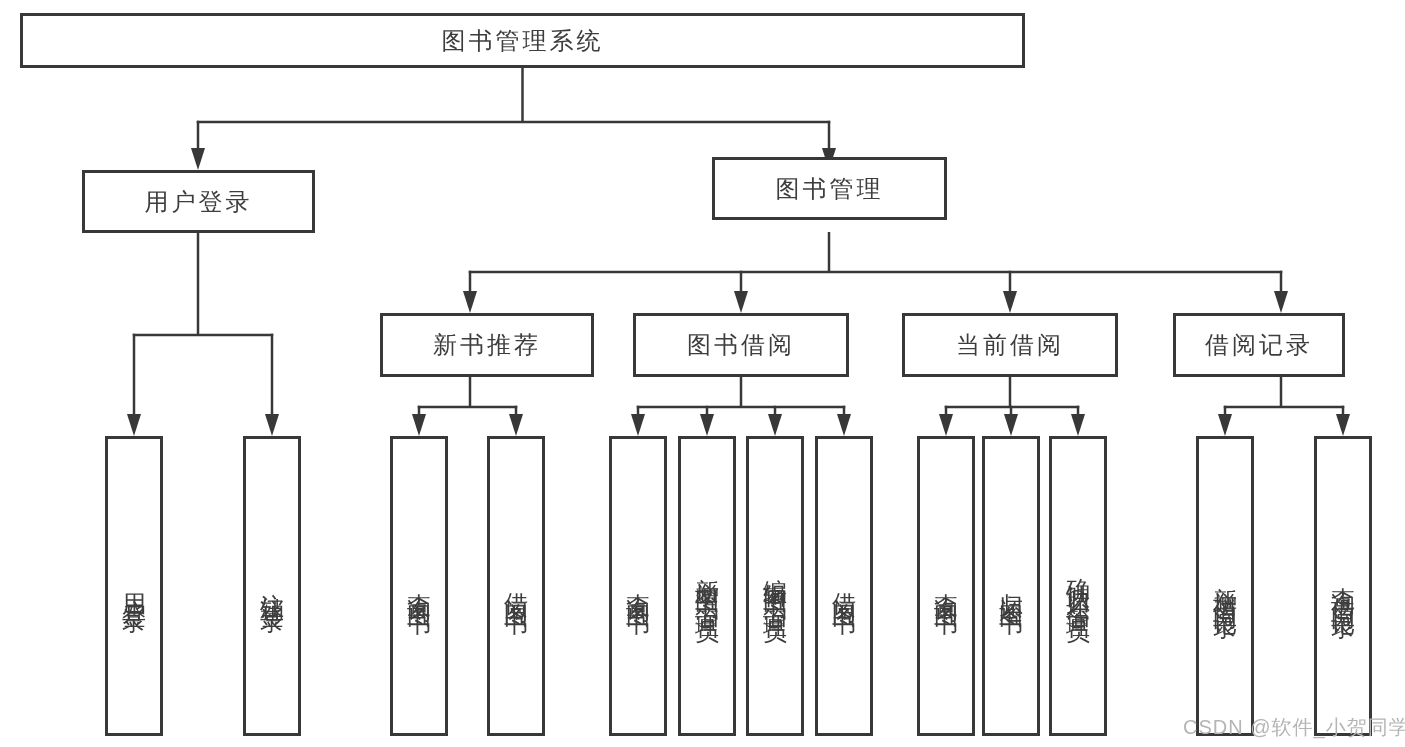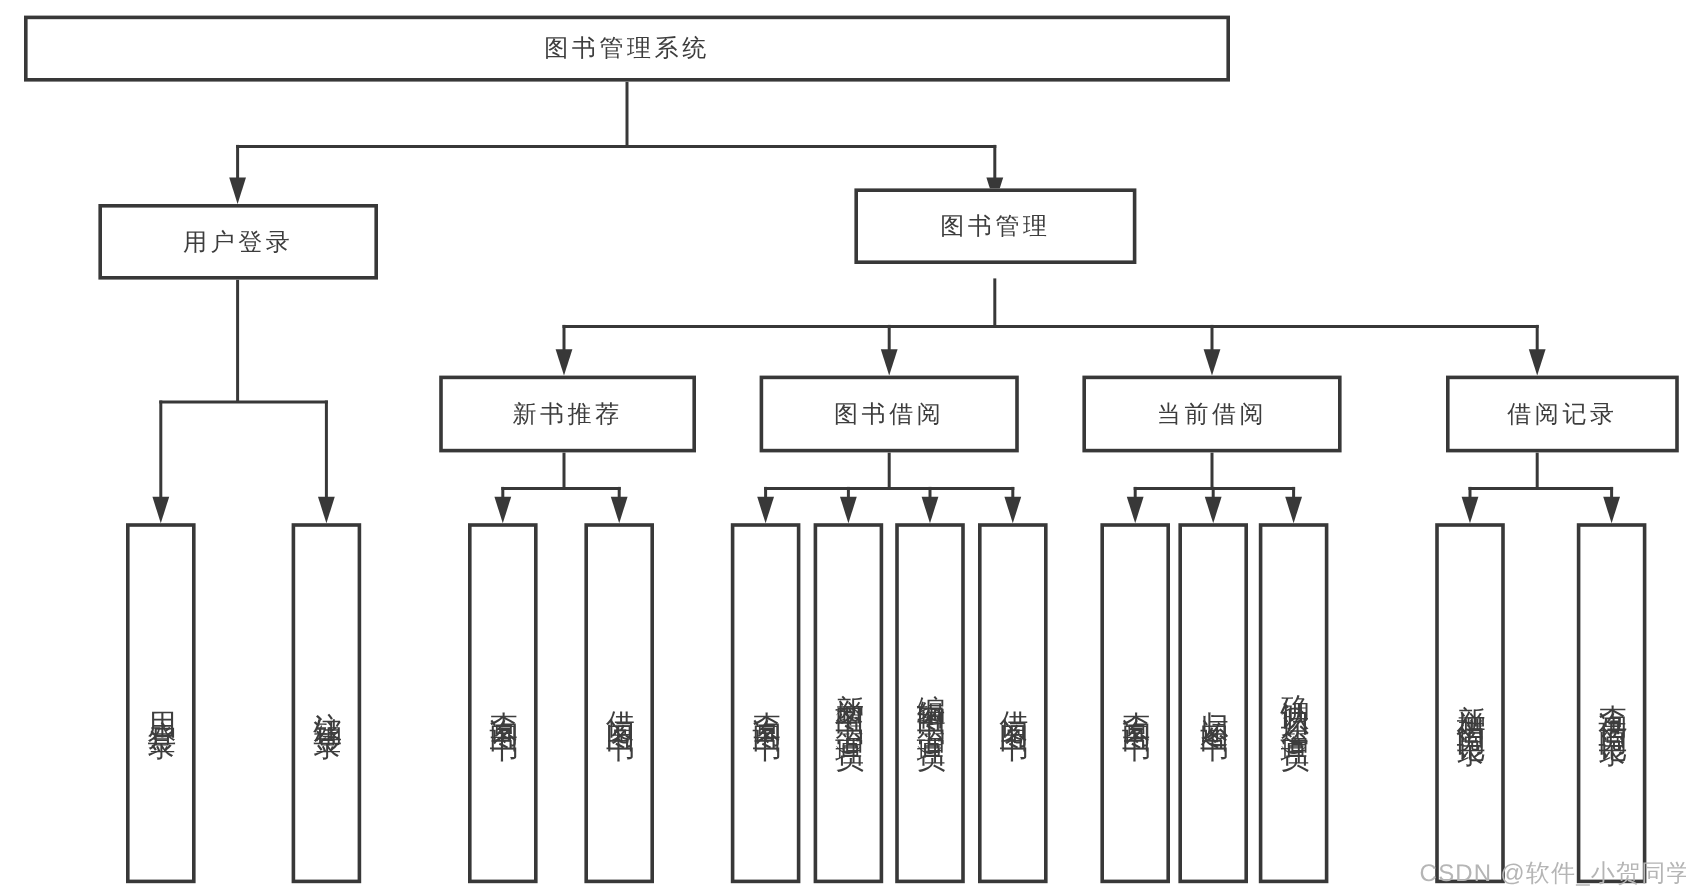--- a/index.html
+++ b/index.html
@@ -26,7 +26,7 @@
     display: flex;
     align-items: center;
     justify-content: center;
-    font-size: 20px;
+    font-size: 24px;
     letter-spacing: 3px;
     z-index: 2;
     text-align: center;

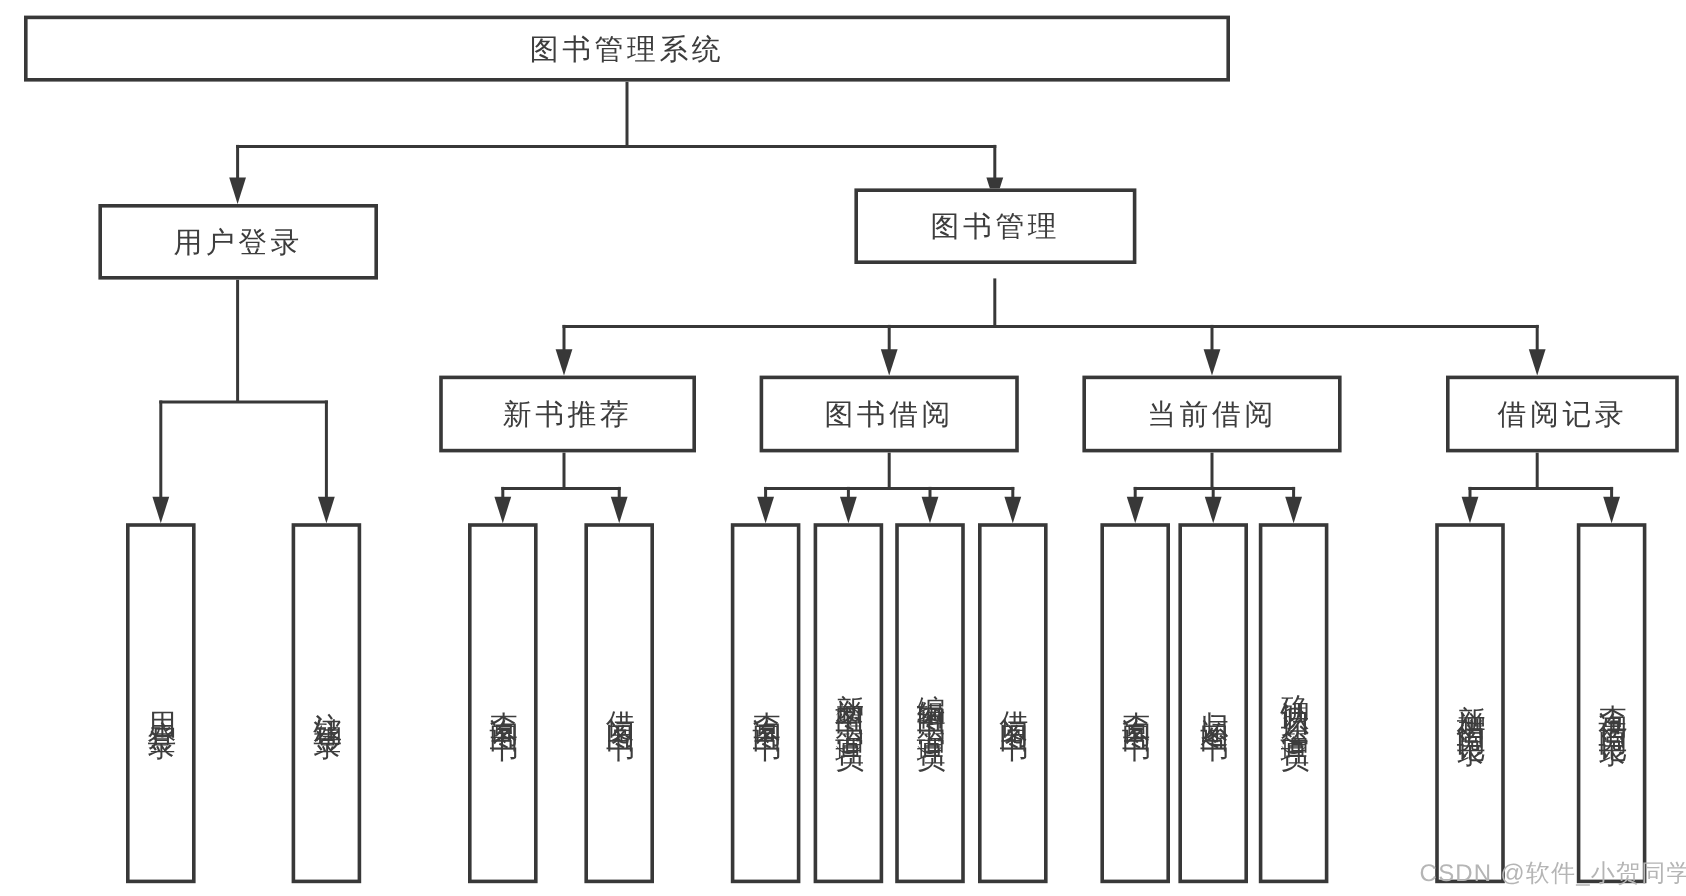--- a/index.html
+++ b/index.html
@@ -126,7 +126,7 @@
   <div class="node" style="left:82px; top:170px; width:233px; height:63px;">用户登录</div>
   <div class="node" style="left:712px; top:157px; width:235px; height:63px;">图书管理</div>
 
-  <div class="node" style="left:366px; top:313px; width:214px; height:64px;">新书推荐</div>
+  <div class="node" style="left:380px; top:313px; width:214px; height:64px;">新书推荐</div>
   <div class="node" style="left:902px; top:313px; width:216px; height:64px;">当前借阅</div>
   <div class="node" style="left:633px; top:313px; width:216px; height:64px;">图书借阅</div>
   <div class="node" style="left:1173px; top:313px; width:194px; height:64px;margin-left:32px;">借阅记录</div>

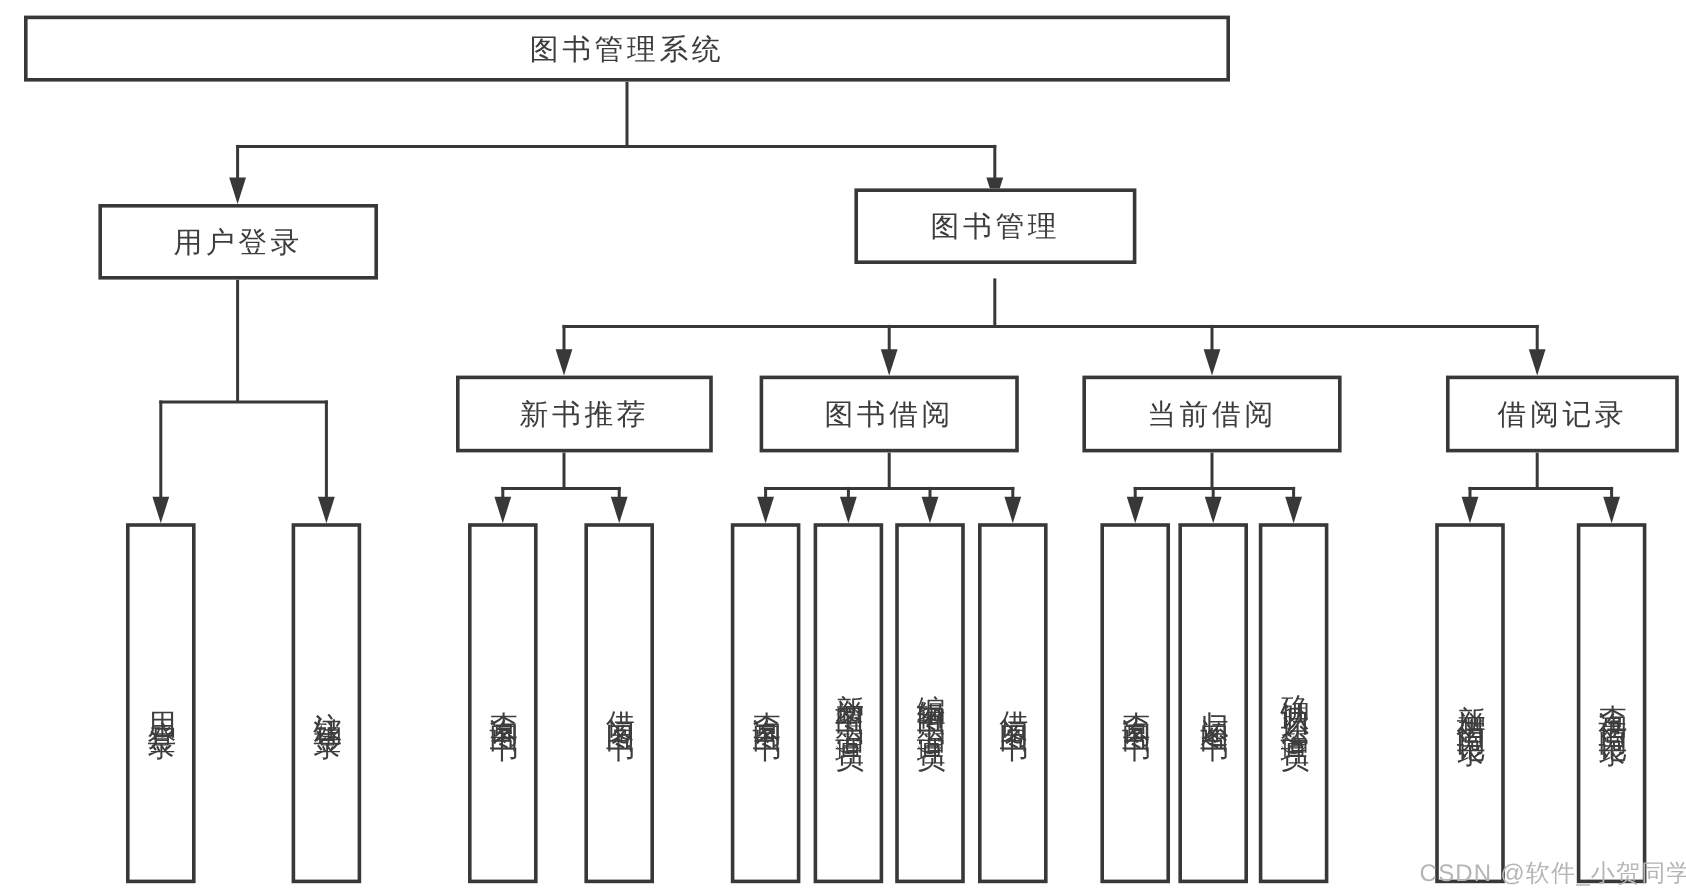--- a/index.html
+++ b/index.html
@@ -129,7 +129,7 @@
   <div class="node" style="left:380px; top:313px; width:214px; height:64px;">新书推荐</div>
   <div class="node" style="left:902px; top:313px; width:216px; height:64px;">当前借阅</div>
   <div class="node" style="left:633px; top:313px; width:216px; height:64px;">图书借阅</div>
-  <div class="node" style="left:1173px; top:313px; width:194px; height:64px;margin-left:32px;">借阅记录</div>
+  <div class="node" style="left:1173px; top:313px; width:172px; height:64px;">借阅记录</div>
 
   <div class="node leaf" style="left:105px; top:436px; width:58px; height:300px;">用户登录</div>
   <div class="node leaf" style="left:243px; top:436px; width:58px; height:300px;">注销登录</div>

